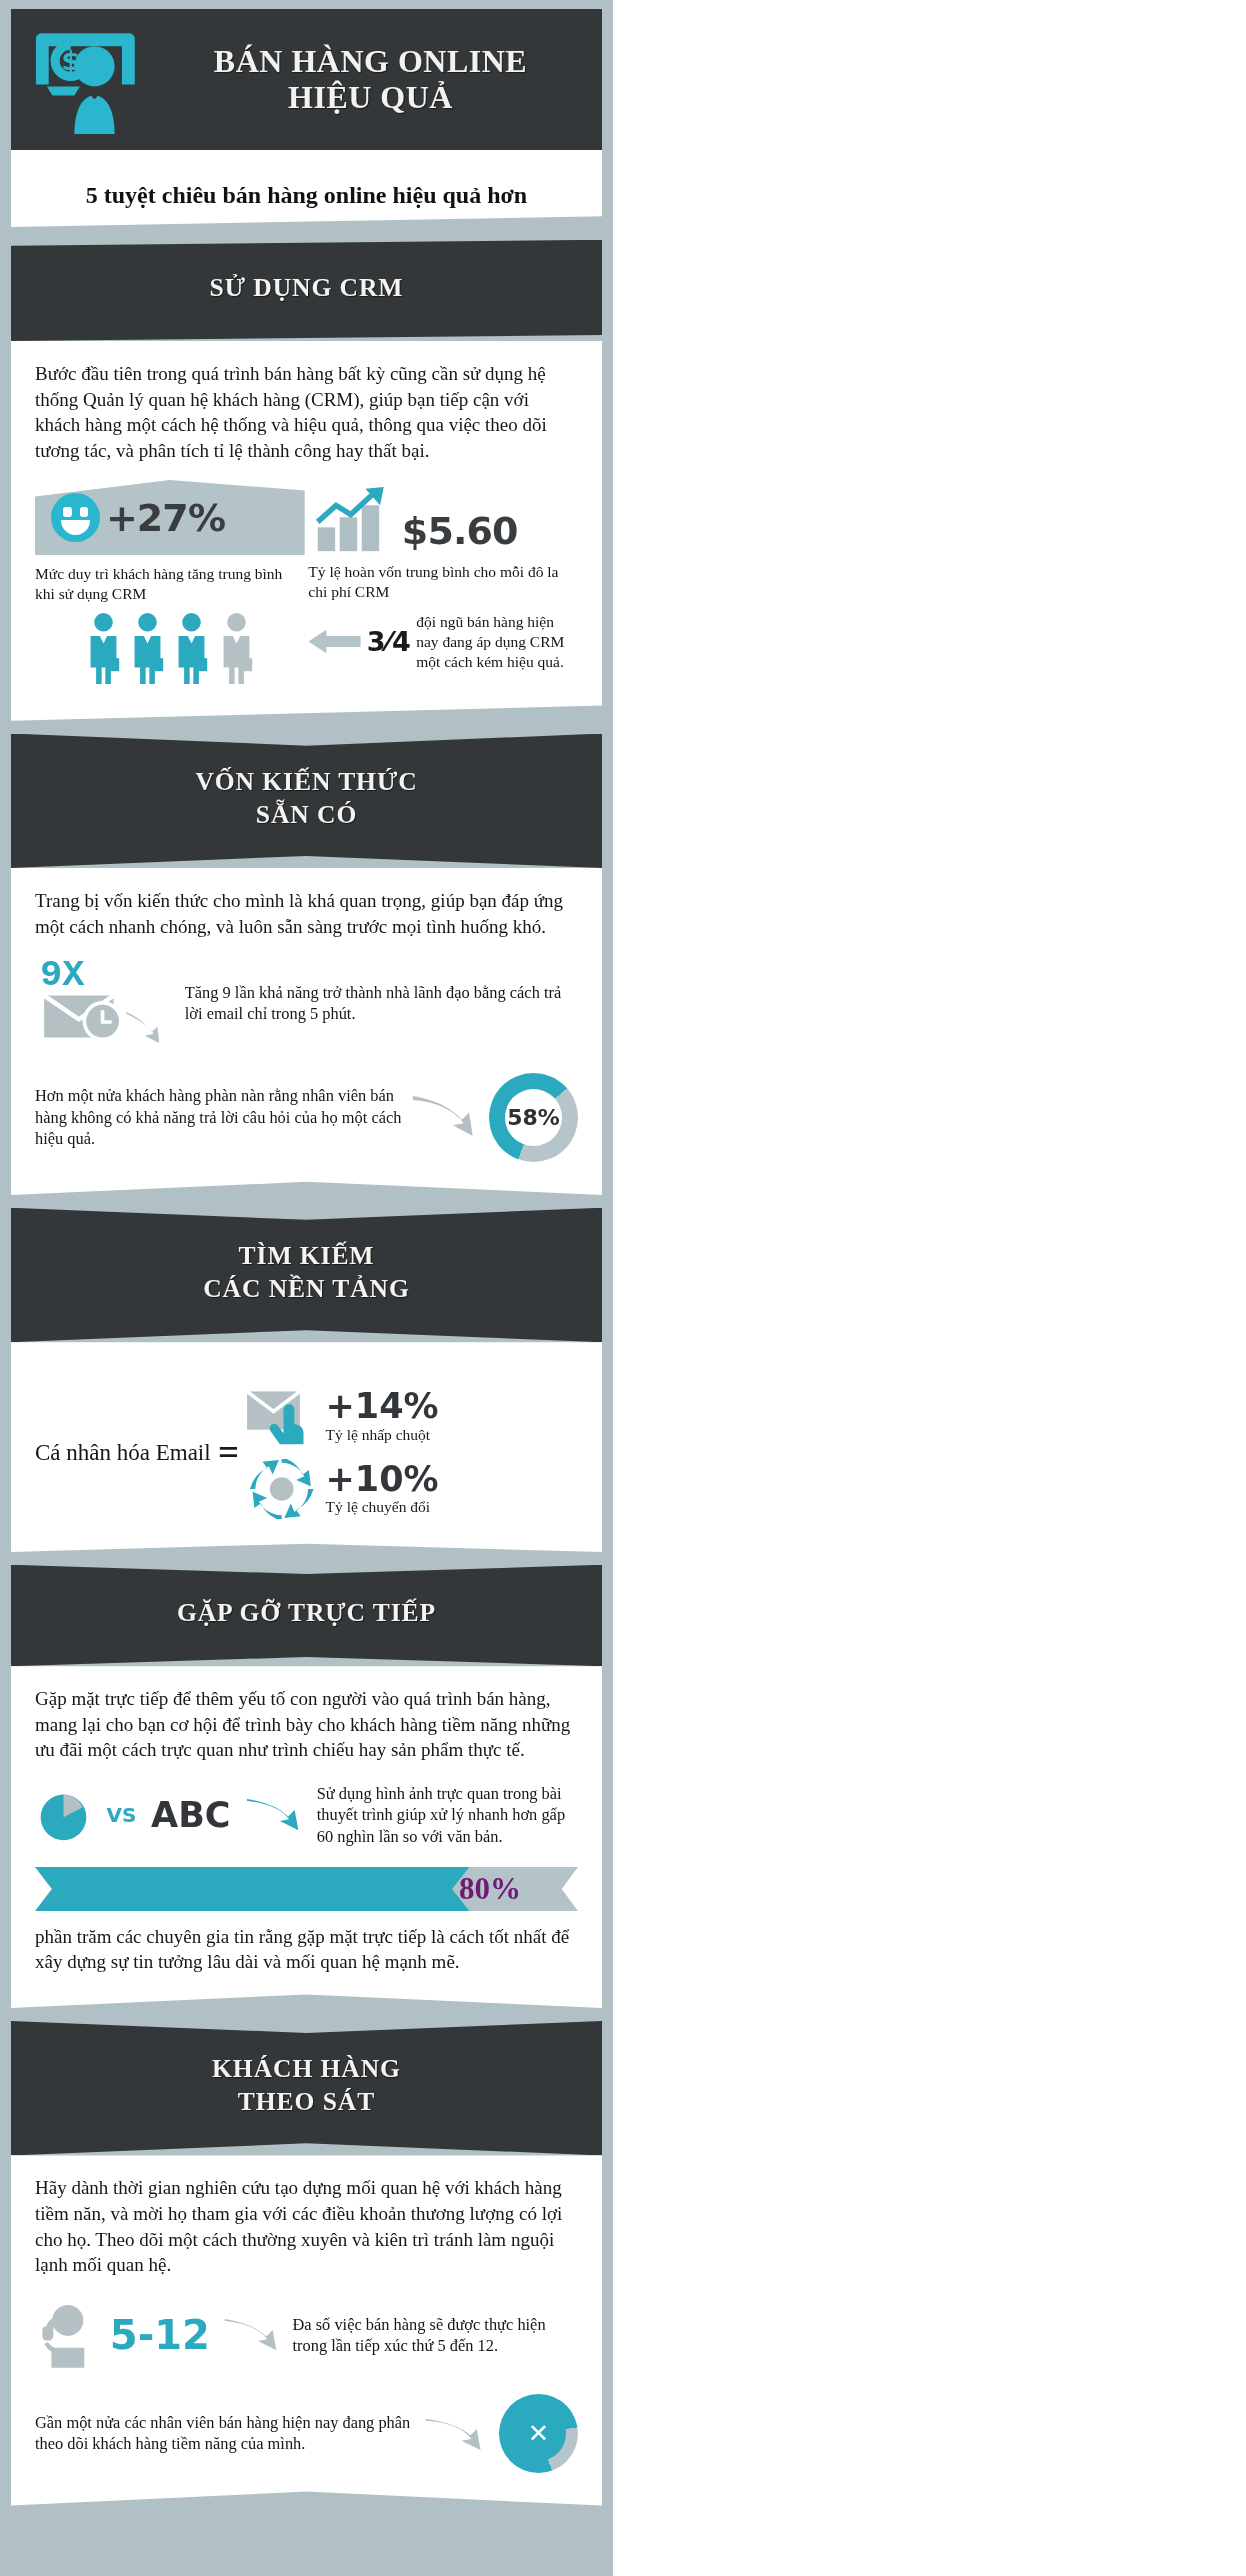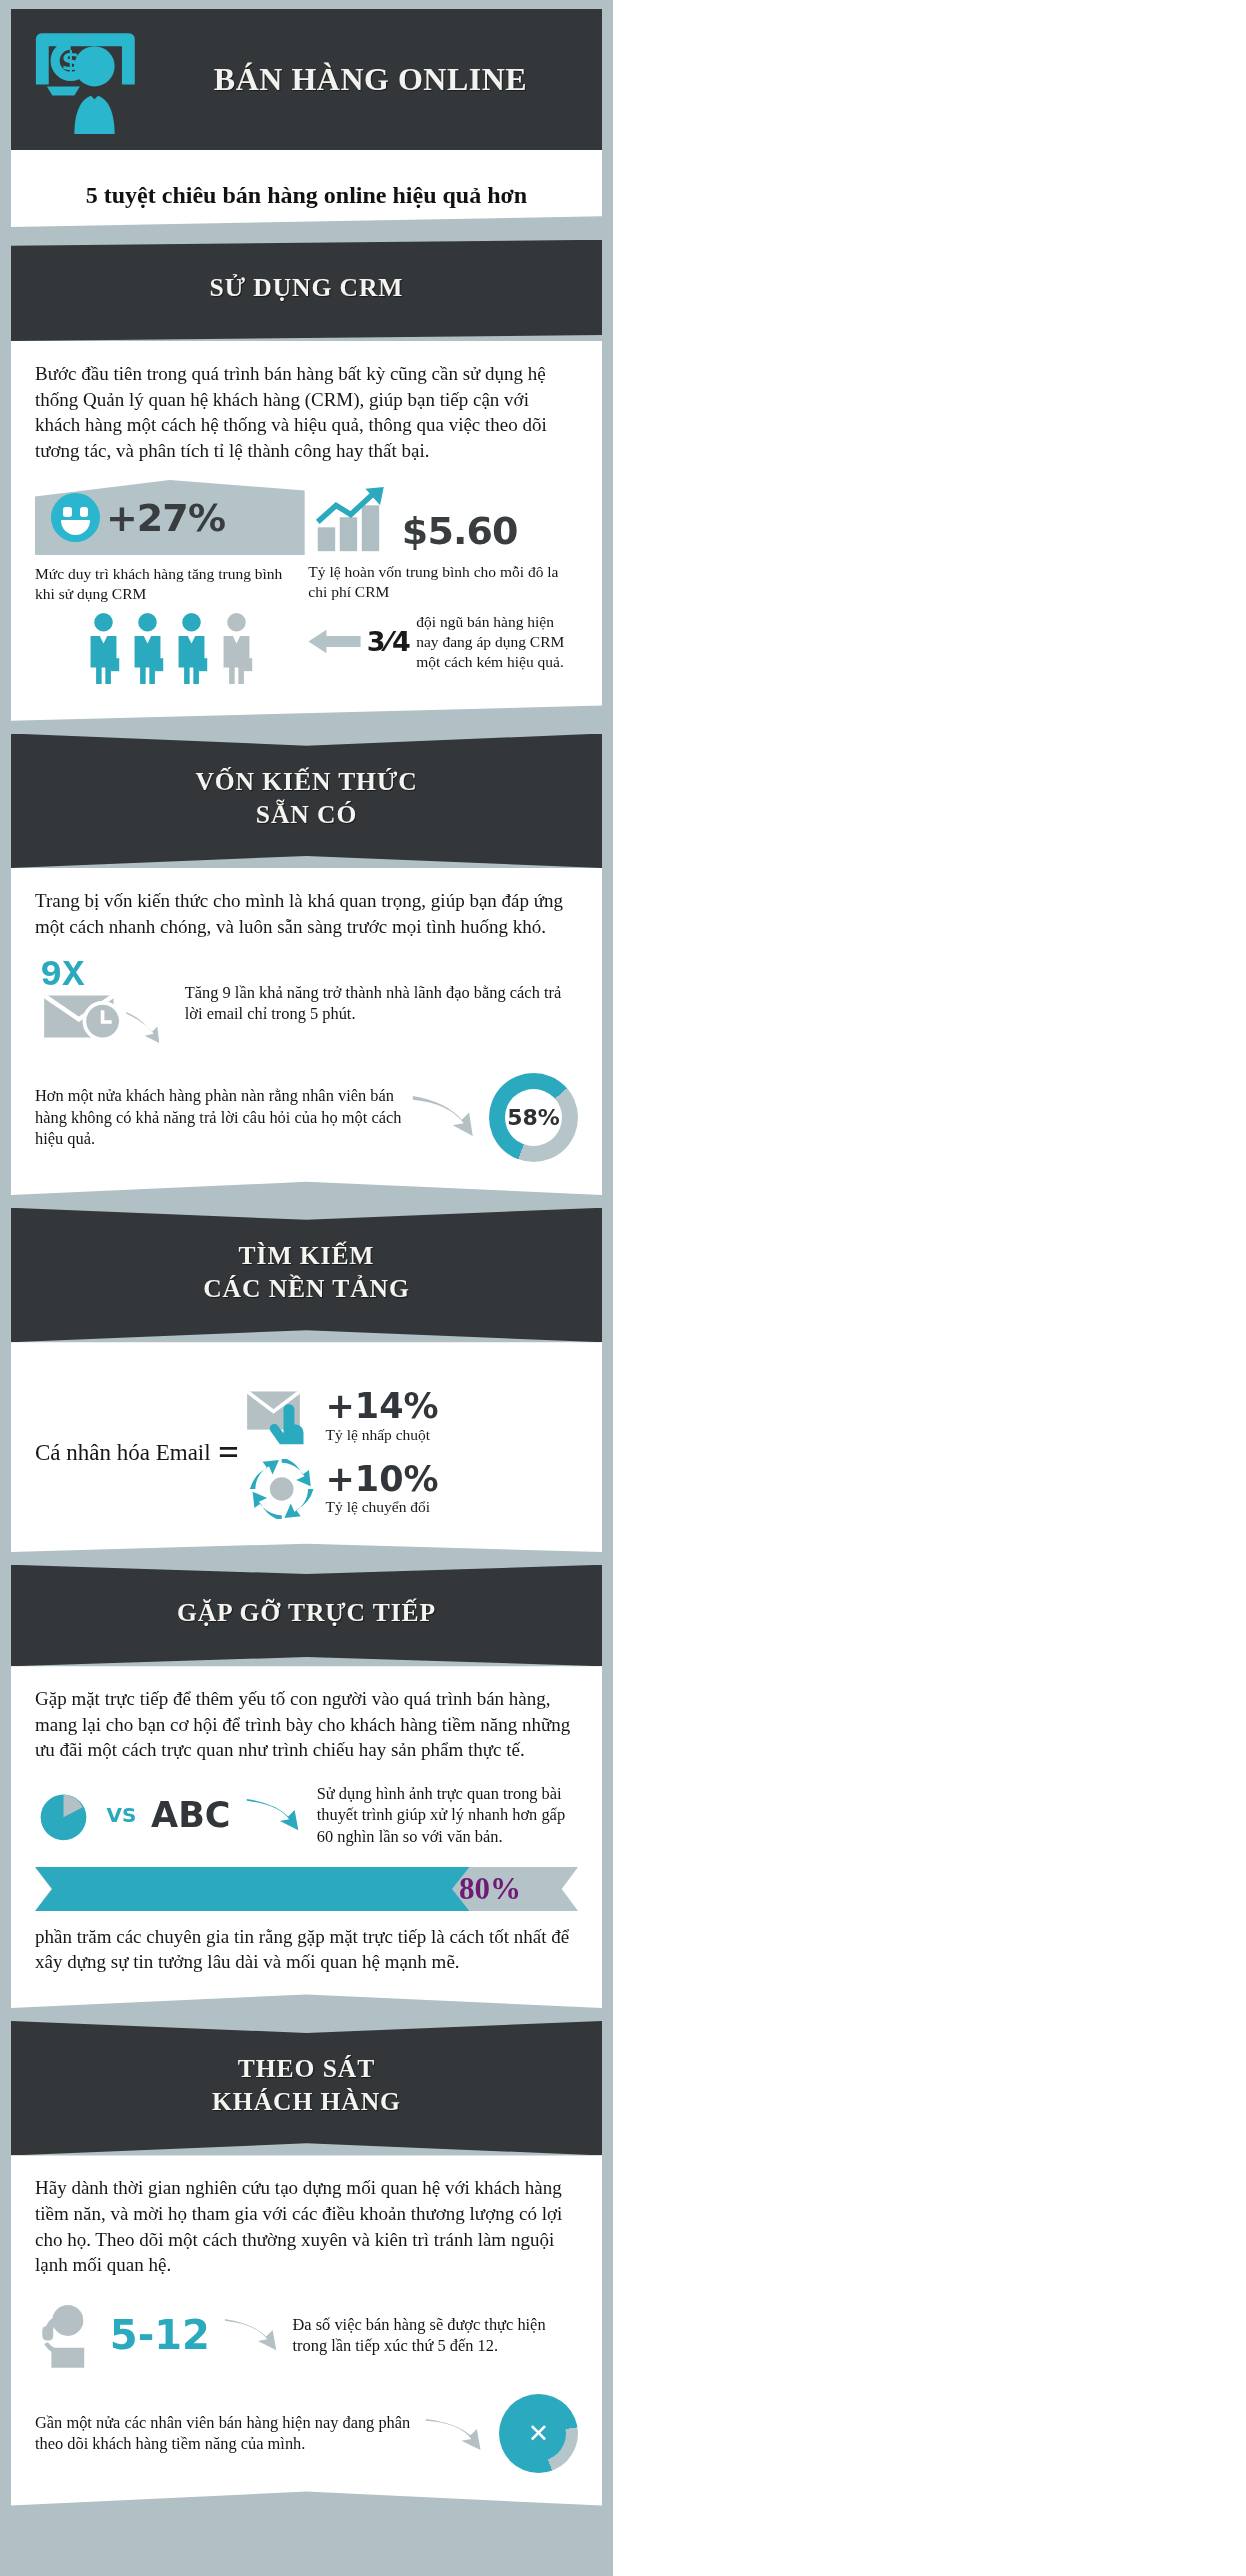--- a/index.html
+++ b/index.html
@@ -152,6 +152,7 @@
     </div>
     <div class="hdr-title">
       <div>BÁN HÀNG ONLINE</div>
+      <div>HIỆU QUẢ</div>
     </div>
   </div>
   <div class="subhdr">5 tuyệt chiêu bán hàng online hiệu quả hơn</div>

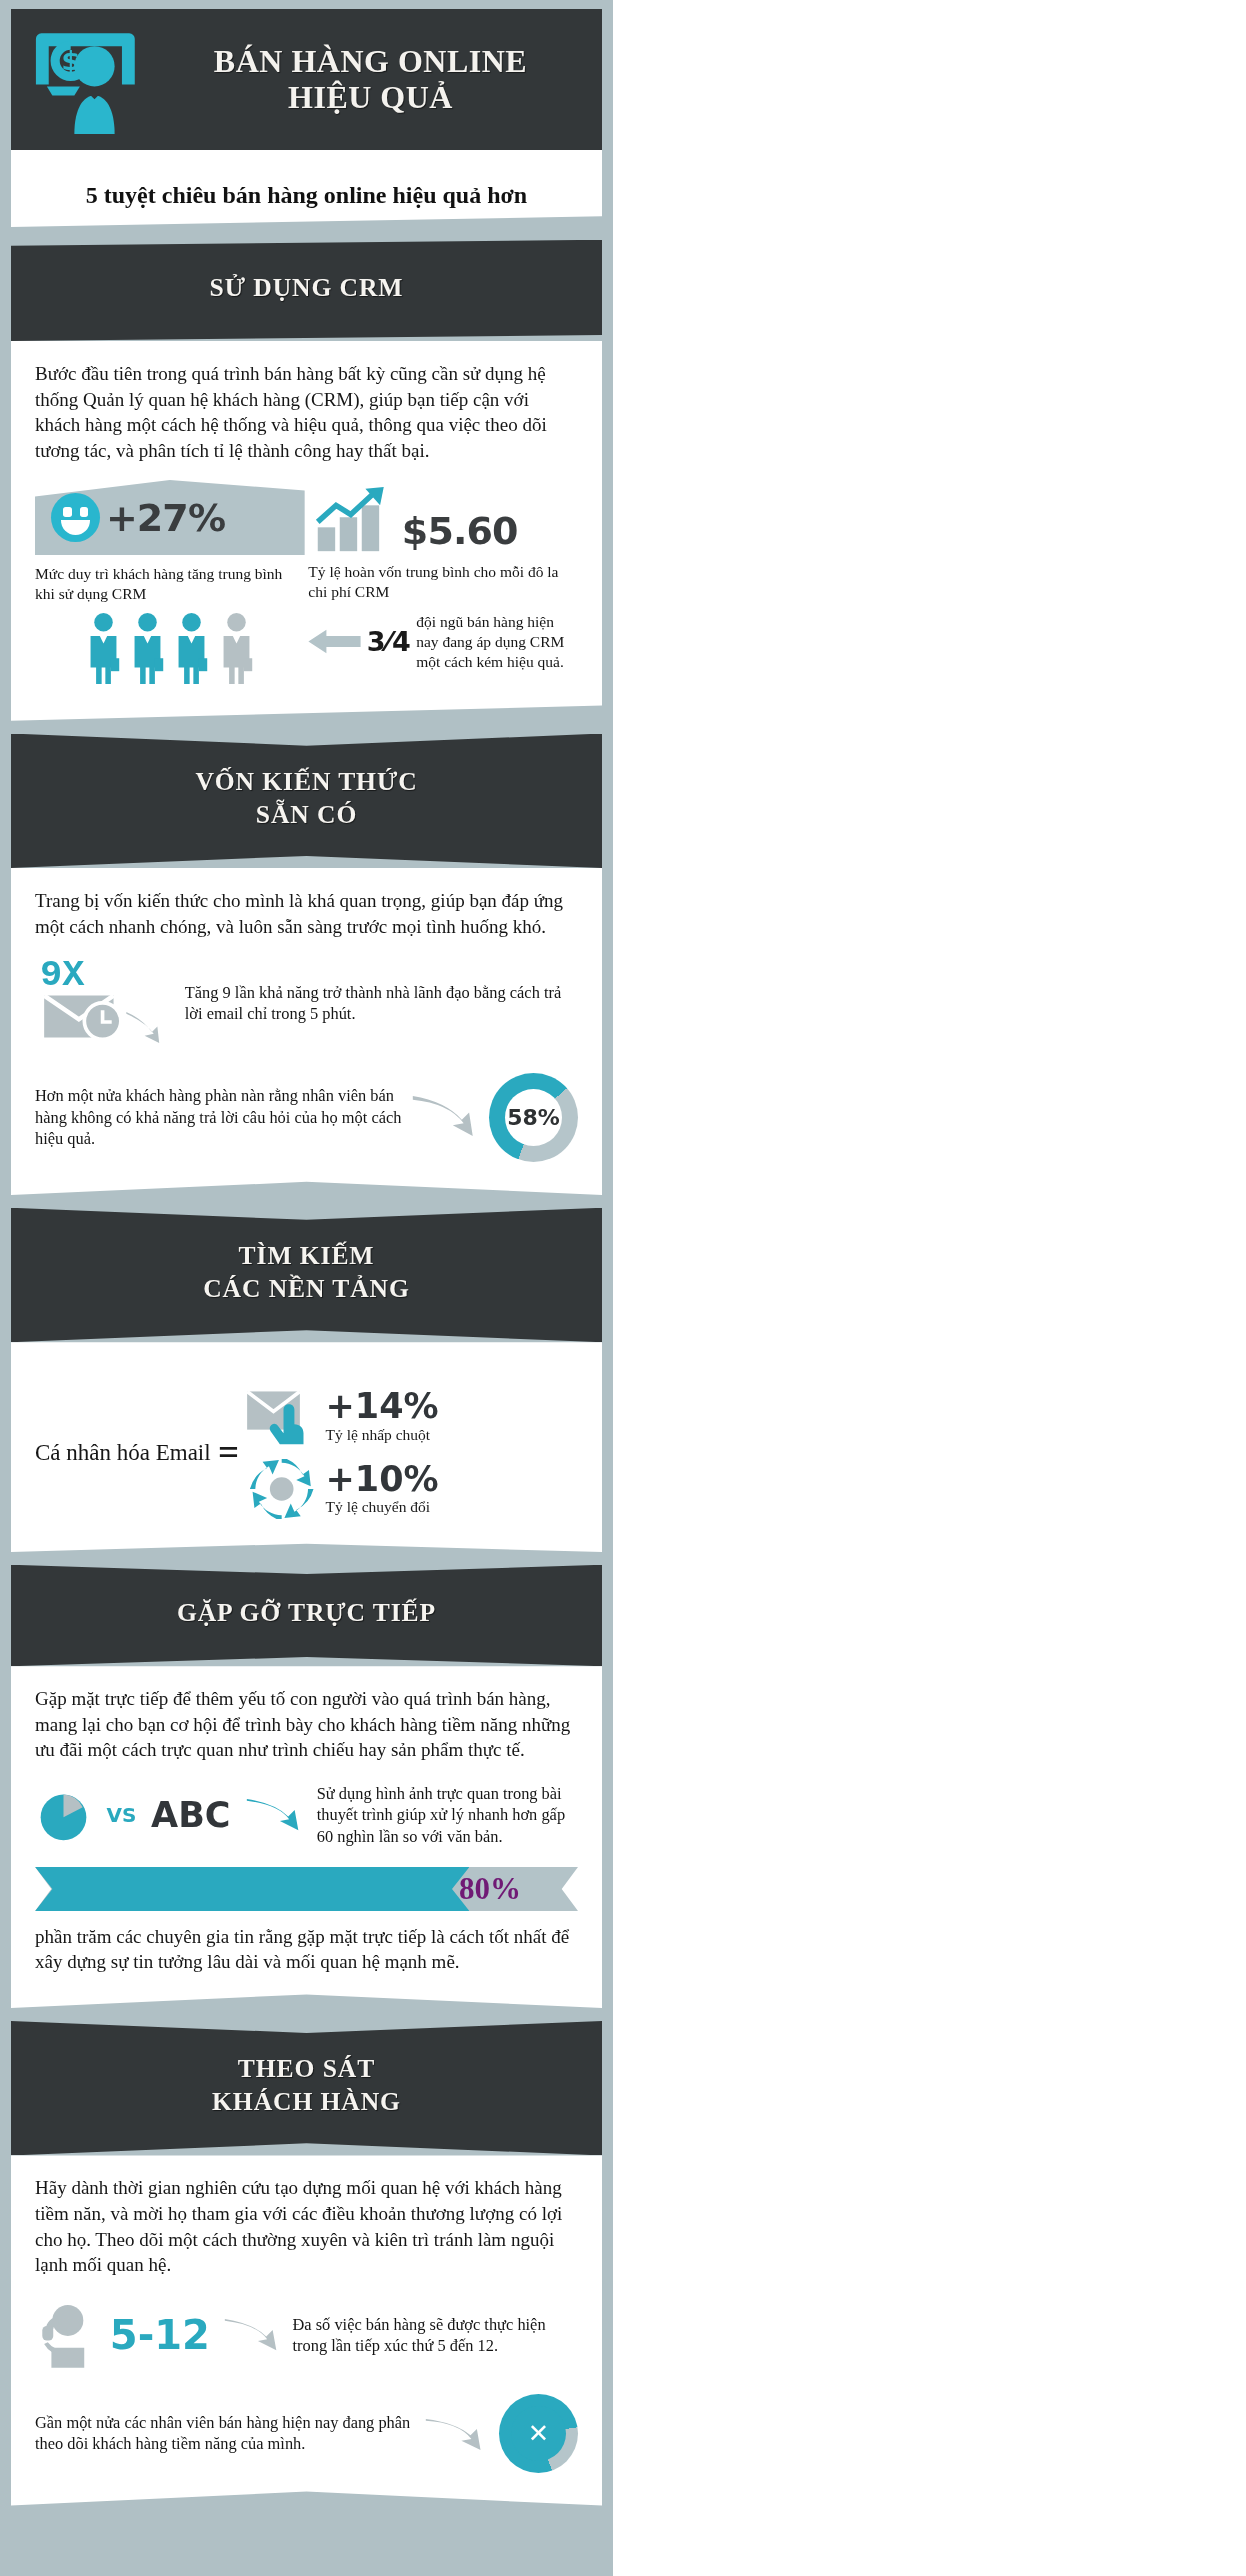--- a/index.html
+++ b/index.html
@@ -317,8 +317,8 @@
   </div>
 
   <div class="banner chev-down">
+    <div>KHÁCH HÀNG</div>
     <div>THEO SÁT</div>
-    <div>KHÁCH HÀNG</div>
   </div>
   <div class="card chev-b">
     <div class="body-text">Hãy dành thời gian nghiên cứu tạo dựng mối quan hệ với khách hàng tiềm năn, và mời họ tham gia với các điều khoản thương lượng có lợi cho họ. Theo dõi một cách thường xuyên và kiên trì tránh làm nguội lạnh mối quan hệ.</div>

